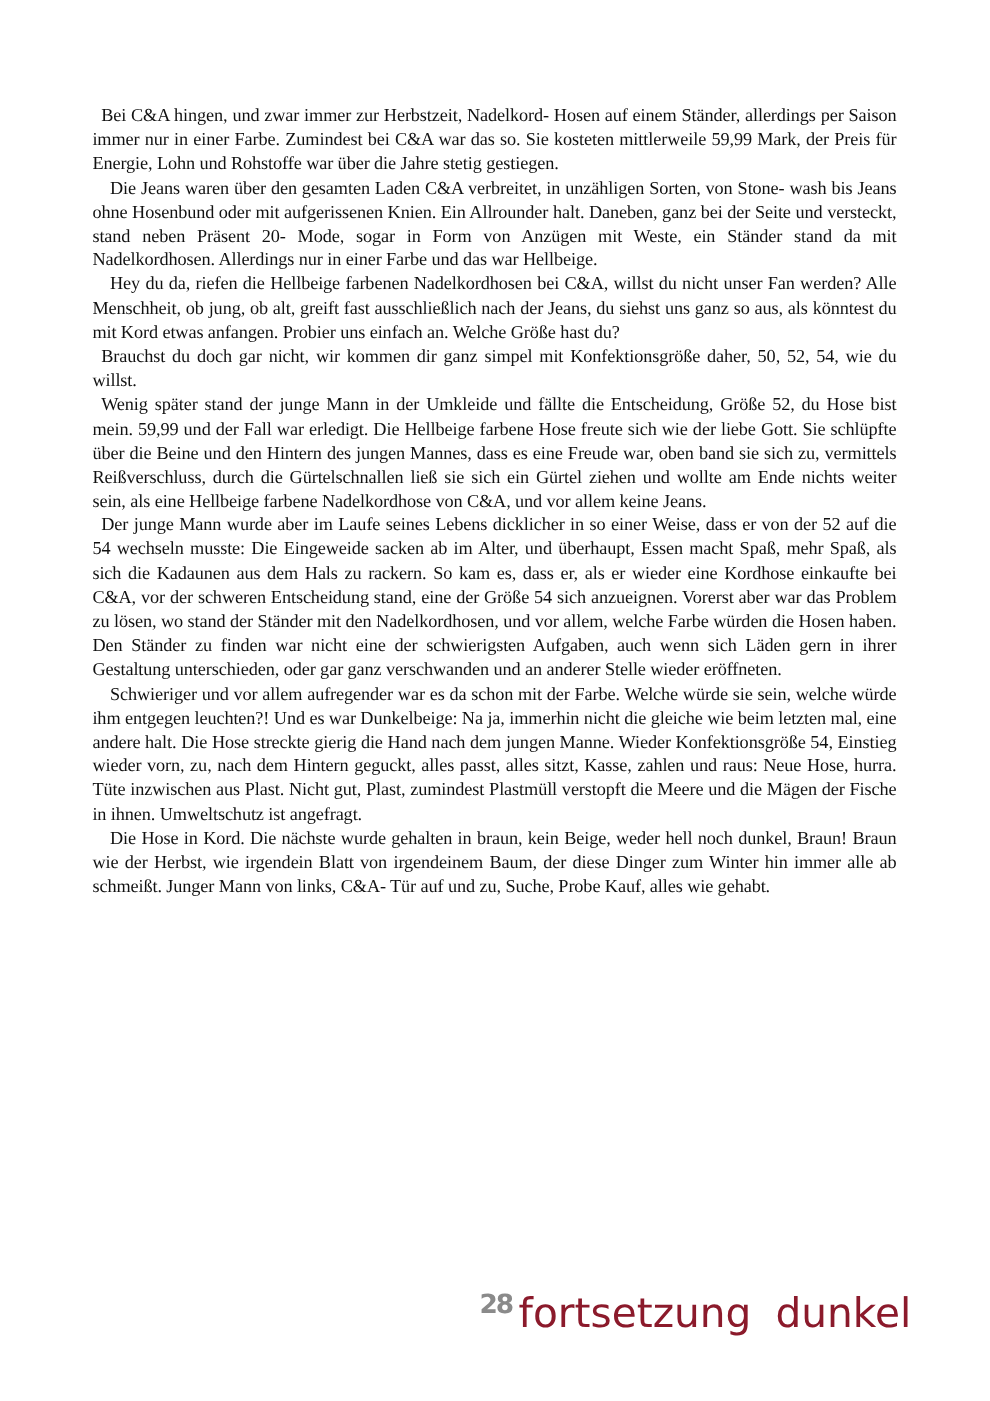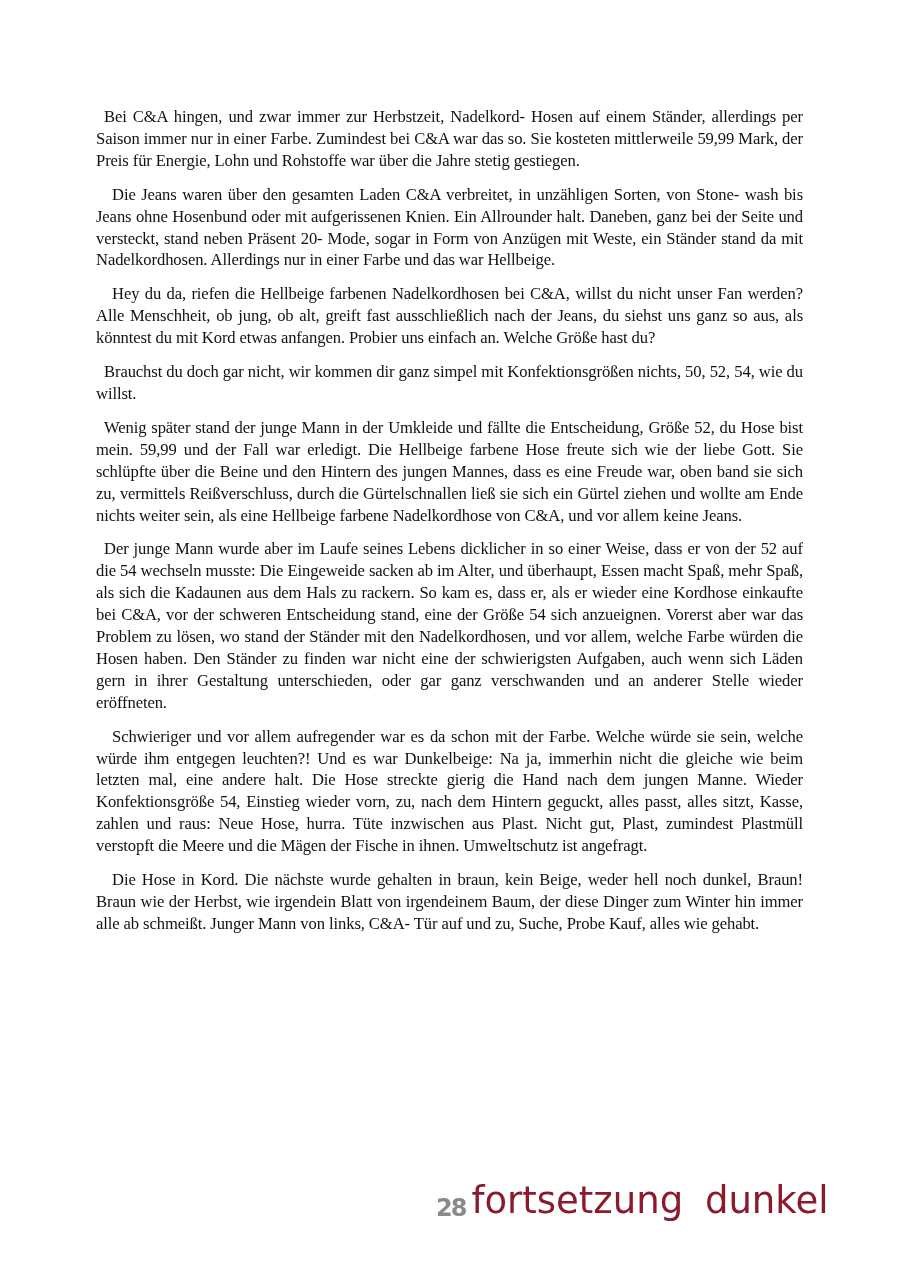--- a/index.html
+++ b/index.html
@@ -26,7 +26,7 @@
       letter-spacing: -0.1px;
     }
     .page p {
-      margin: 12px;
+      margin: 0;
       text-indent: 14px;
       font-family: Liberation Serif, serif;
     }

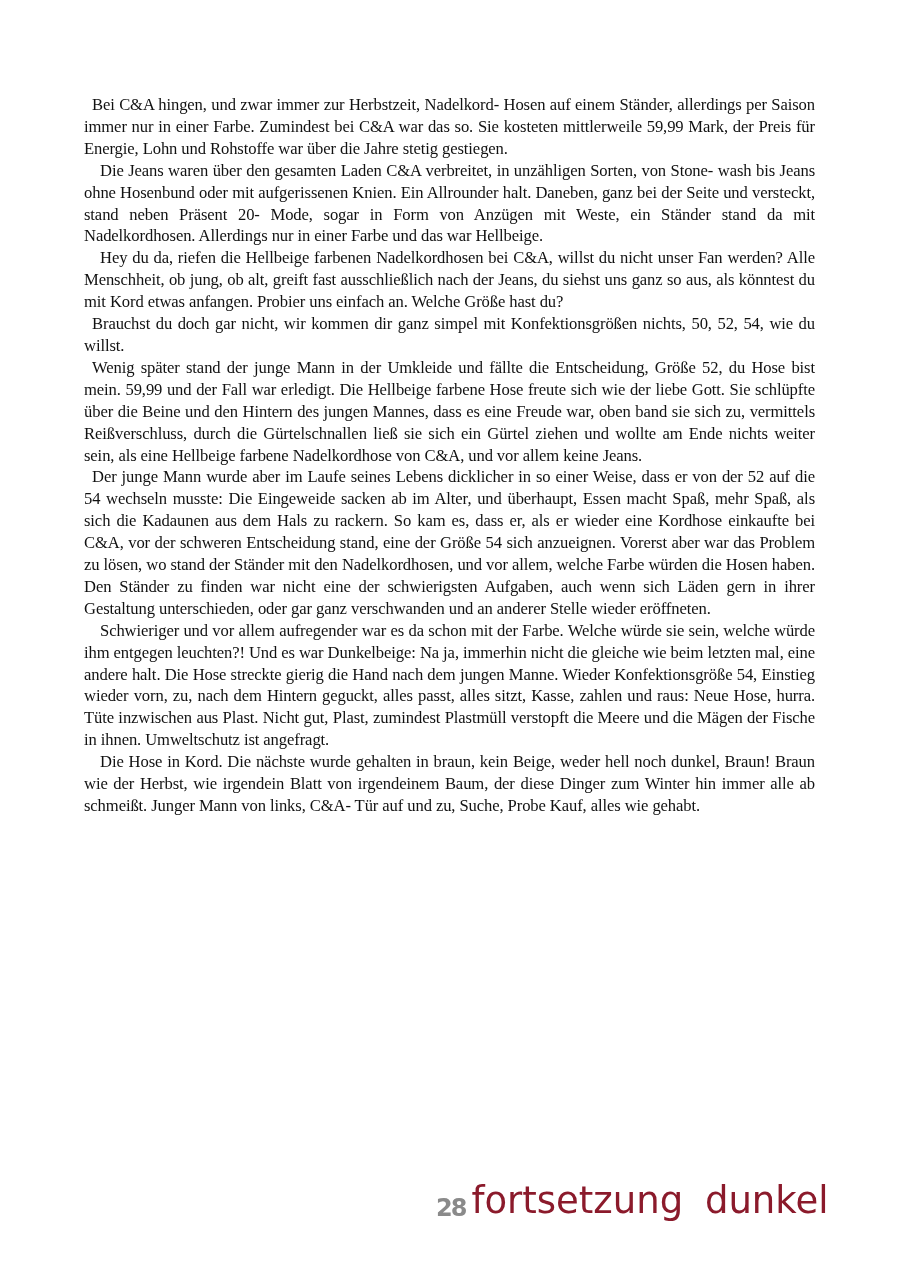--- a/index.html
+++ b/index.html
@@ -64,7 +64,7 @@
   <p class="ind1">Bei C&amp;A hingen, und zwar immer zur Herbstzeit, Nadelkord- Hosen auf einem Ständer, allerdings per Saison immer nur in einer Farbe. Zumindest bei C&amp;A war das so. Sie kosteten mittlerweile 59,99 Mark, der Preis für Energie, Lohn und Rohstoffe war über die Jahre stetig gestiegen.</p>
   <p class="ind2">Die Jeans waren über den gesamten Laden C&amp;A verbreitet, in unzähligen Sorten, von Stone- wash bis Jeans ohne Hosenbund oder mit aufgerissenen Knien. Ein Allrounder halt. Daneben, ganz bei der Seite und versteckt, stand neben Präsent 20- Mode, sogar in Form von Anzügen mit Weste, ein Ständer stand da mit Nadelkordhosen. Allerdings nur in einer Farbe und das war Hellbeige.</p>
   <p class="ind2">Hey du da, riefen die Hellbeige farbenen Nadelkordhosen bei C&amp;A, willst du nicht unser Fan werden? Alle Menschheit, ob jung, ob alt, greift fast ausschließlich nach der Jeans, du siehst uns ganz so aus, als könntest du mit Kord etwas anfangen. Probier uns einfach an. Welche Größe hast du?</p>
-  <p class="ind1">Brauchst du doch gar nicht, wir kommen dir ganz simpel mit Konfektionsgrößen nichts, 50, 52, 54, wie du willst.</p>
+  <p class="ind1">Brauchst du doch gar nicht, wir kommen dir ganz simpel mit Konfektionsgröße daher, 50, 52, 54, wie du willst.</p>
   <p class="ind1">Wenig später stand der junge Mann in der Umkleide und fällte die Entscheidung, Größe 52, du Hose bist mein. 59,99 und der Fall war erledigt.  Die Hellbeige farbene Hose freute sich wie der liebe Gott. Sie schlüpfte über die Beine und den Hintern des jungen Mannes, dass es eine Freude war, oben band sie sich zu, vermittels Reißverschluss, durch die Gürtelschnallen ließ sie sich ein Gürtel ziehen und wollte am Ende nichts weiter sein, als eine Hellbeige farbene Nadelkordhose von C&amp;A, und vor allem keine Jeans.</p>
   <p class="ind1">Der junge Mann wurde aber im Laufe seines Lebens dicklicher in so einer Weise, dass er von der 52 auf die 54 wechseln musste: Die Eingeweide sacken ab im Alter, und überhaupt, Essen macht Spaß, mehr Spaß, als sich die Kadaunen aus dem Hals zu rackern. So kam es, dass er, als er wieder eine Kordhose einkaufte bei C&amp;A, vor der schweren Entscheidung stand, eine der Größe 54 sich anzueignen. Vorerst aber war das Problem zu lösen, wo stand der Ständer mit den Nadelkordhosen, und vor allem, welche Farbe würden die Hosen haben. Den Ständer zu finden war nicht eine der schwierigsten Aufgaben, auch wenn sich Läden gern in ihrer Gestaltung unterschieden, oder gar ganz verschwanden und an anderer Stelle wieder eröffneten.</p>
   <p class="ind2">Schwieriger und vor allem aufregender war es da schon mit der Farbe. Welche würde sie sein, welche würde ihm entgegen leuchten?! Und es war Dunkelbeige: Na ja, immerhin nicht die gleiche wie beim letzten mal, eine andere halt. Die Hose streckte gierig die Hand nach dem jungen Manne. Wieder Konfektionsgröße 54, Einstieg wieder vorn, zu, nach dem Hintern geguckt, alles passt, alles sitzt, Kasse, zahlen und raus: Neue Hose, hurra. Tüte inzwischen aus Plast. Nicht gut, Plast, zumindest Plastmüll verstopft die Meere und die Mägen der Fische in ihnen. Umweltschutz ist angefragt.</p>

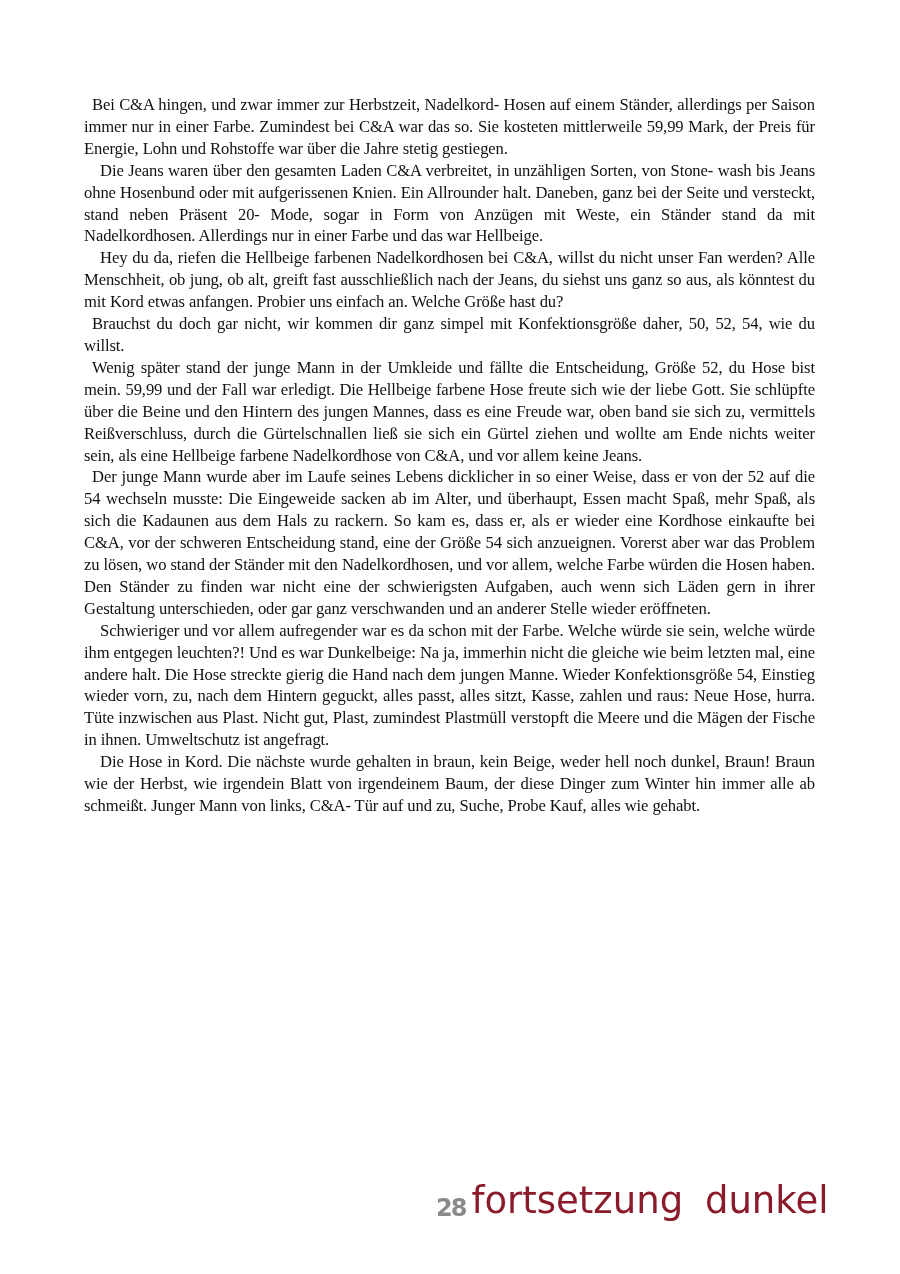--- a/index.html
+++ b/index.html
@@ -38,7 +38,7 @@
       top: 1172px;
       height: 50px;
       display: flex;
-      align-items: flex-end;
+      align-items: flex-start;
       white-space: nowrap;
     }
     .page-number {

